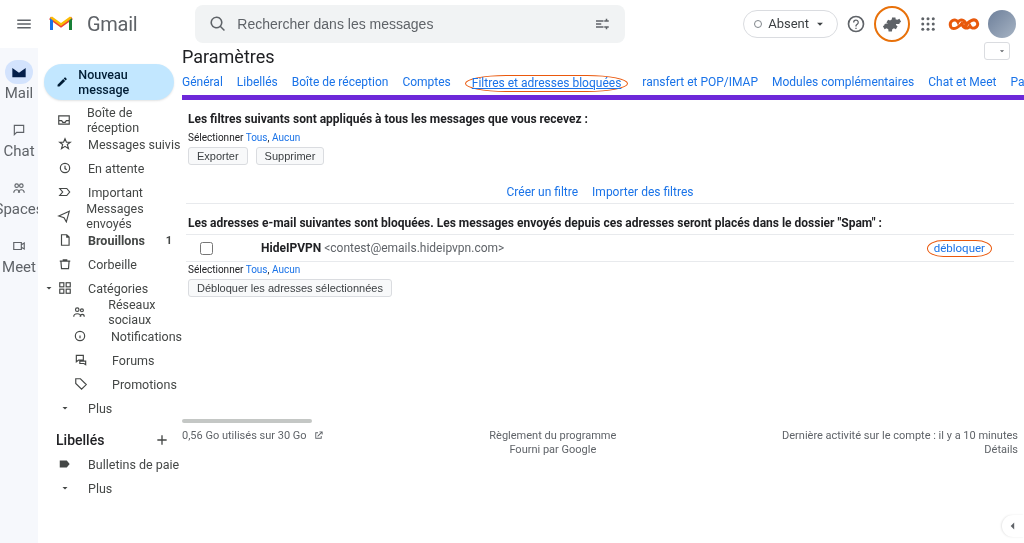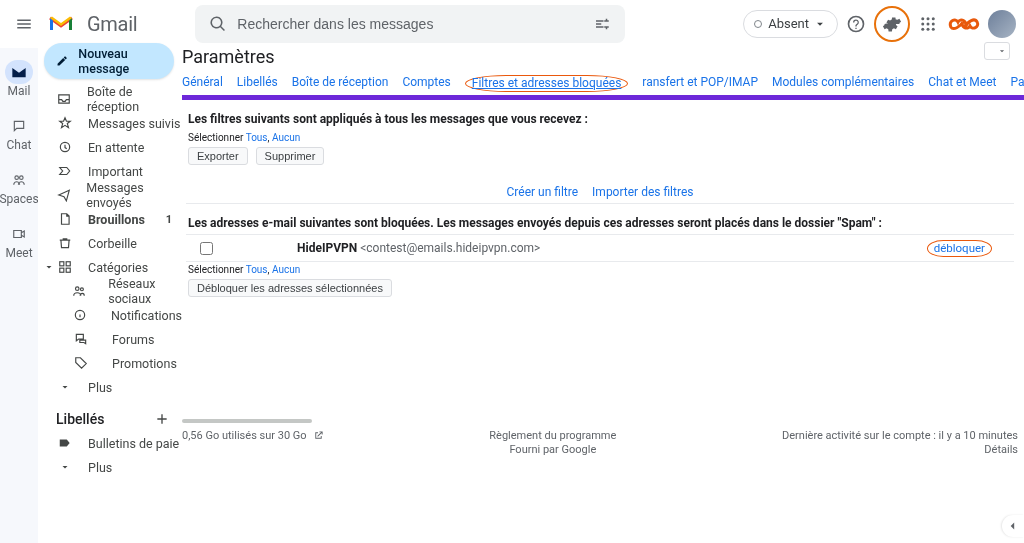--- a/index.html
+++ b/index.html
@@ -137,7 +137,7 @@
 
   
   .sidebar {
-    position:absolute; left:38px; top:39px; bottom:0;
+    position:absolute; left:38px; top:60px; bottom:0;
     width:144px;
     background:#fff;
     font-size:12.5px;

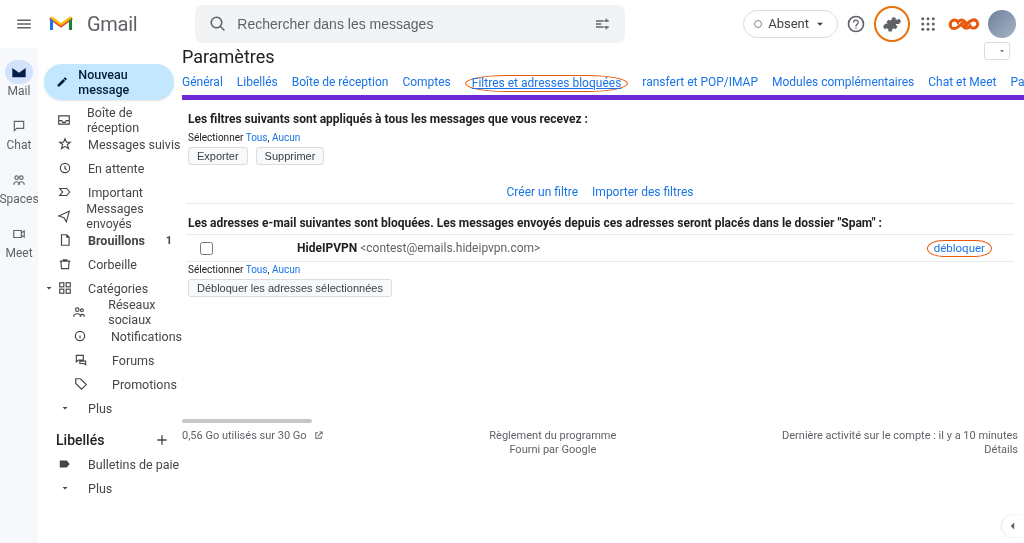--- a/index.html
+++ b/index.html
@@ -124,7 +124,7 @@
     color:#5f6368;
     padding:6px 0 10px;
     cursor:pointer;
-    font-size:12px;
+    font-size:15px;
   }
   .rail-item.active .rail-icon {
     background:#d3e3fd; color:#041e49;

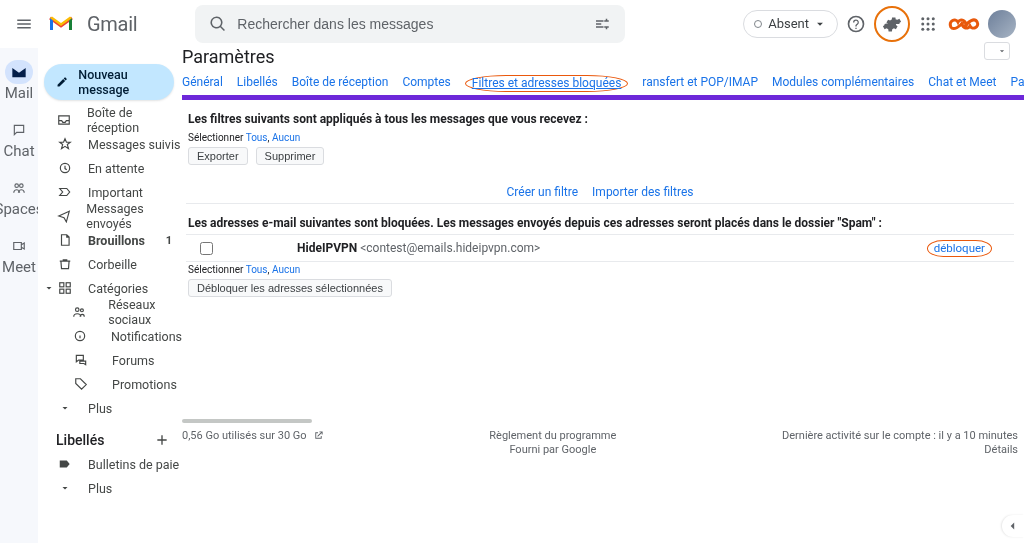--- a/index.html
+++ b/index.html
@@ -253,7 +253,6 @@
     border-bottom:1px solid #e8eaed;
     height:28px;
     padding:0 6px;
-    gap:36px;
   }
   .blocked-sender input[type=checkbox]{ margin:0 8px; cursor:pointer; }
   .blocked-sender .sender { margin-left:40px;}

